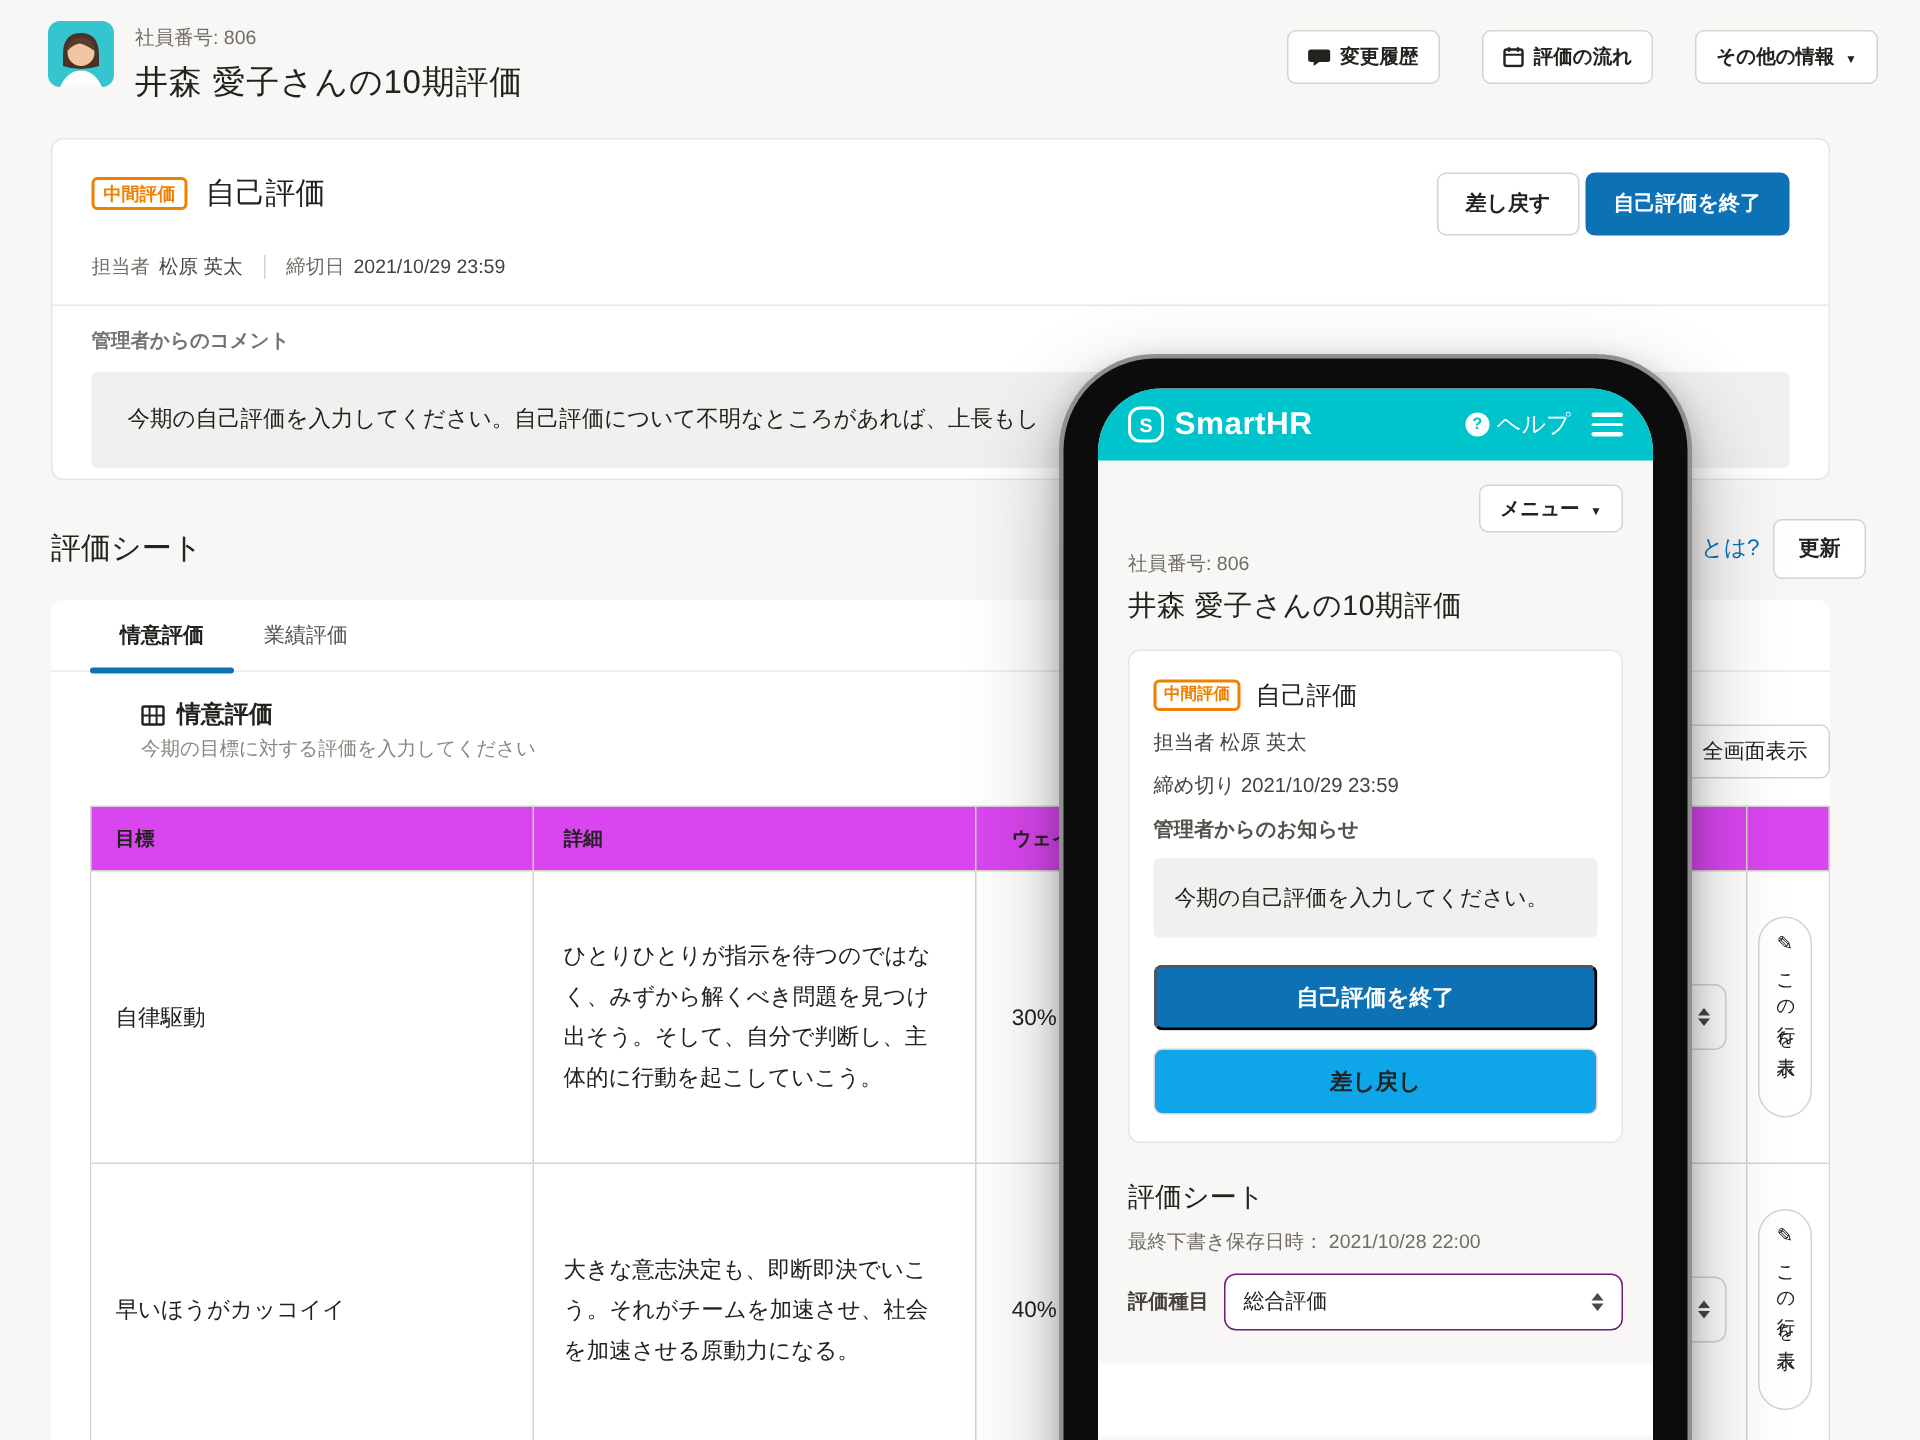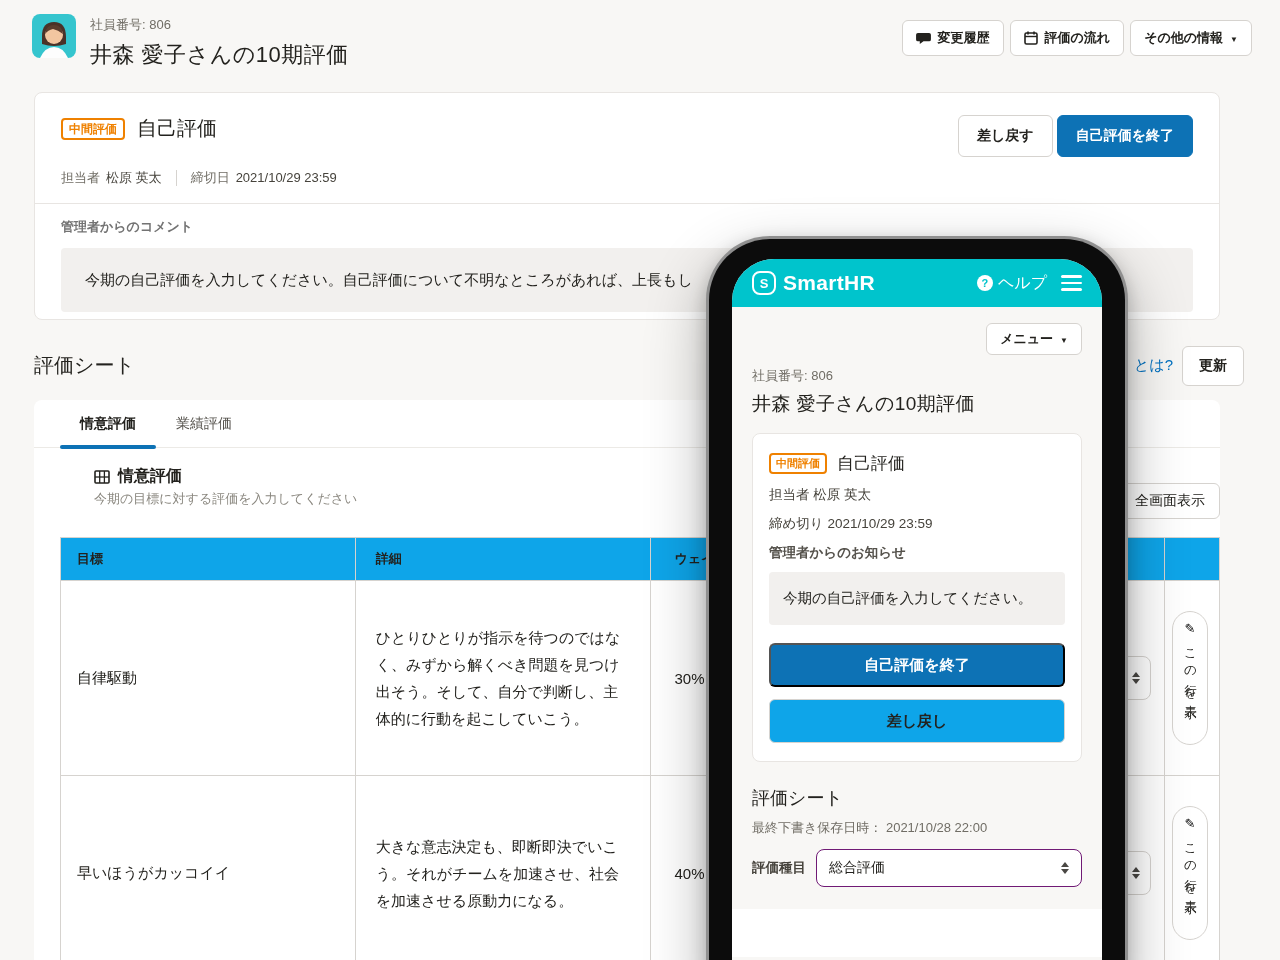--- a/index.html
+++ b/index.html
@@ -16,7 +16,7 @@
   .avatar { width:44px; height:44px; border-radius:8px; overflow:hidden; flex:0 0 auto; }
   .ph-emp { font-size:13px; color:#706d65; margin-top:2px; }
   .ph-title { font-size:22px; color:#23221e; margin-top:6px; font-weight:400; letter-spacing:.5px; }
-  .ph-actions { display:flex; gap:6px; margin-top:6px; }
+  .ph-actions { display:flex; gap:28px; margin-top:6px; }
   .btn { display:inline-flex; align-items:center; gap:7px; background:#fff; border:1px solid #d6d3cf; border-radius:6px;
          font-size:13px; font-weight:700; color:#23221e; padding:8px 13px; cursor:pointer; white-space:nowrap; }
   .caret { font-size:8px; color:#23221e; transform:translateY(1px); }

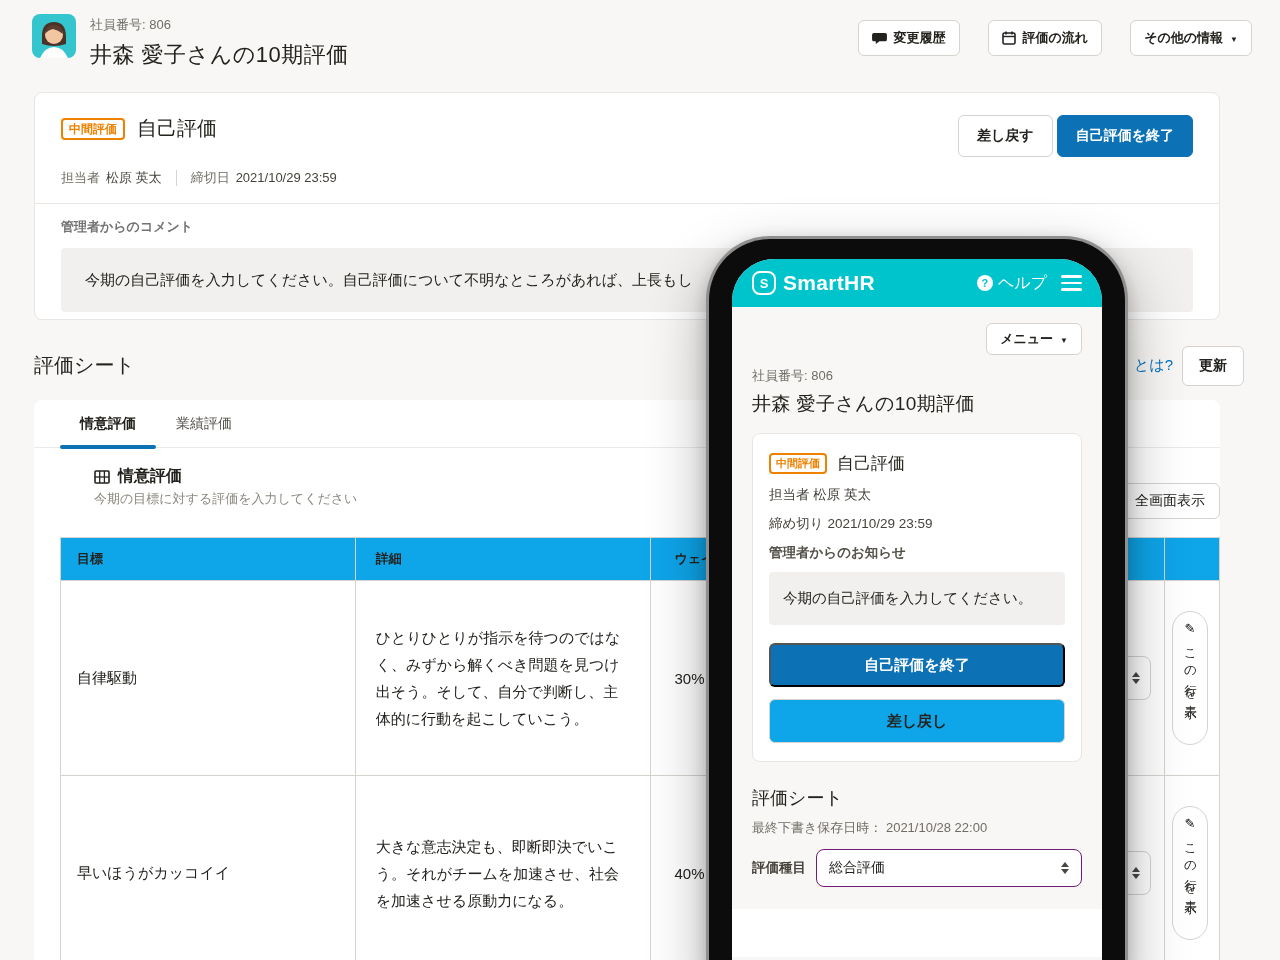--- a/index.html
+++ b/index.html
@@ -57,7 +57,7 @@
   .tbl { position:absolute; left:26px; top:137px; width:1160px; border:1px solid #d6d3cf; }
   .trow { position:relative; display:flex; border-bottom:1px solid #d6d3cf; background:#fff; }
   .trow:last-child { border-bottom:none; }
-  .thead { background:#0ea5e9; height:43px; }
+  .thead { background:#d946ef; height:43px; }
   .cell { border-right:1px solid #d6d3cf; }
   .c-goal { width:295px; }
   .c-detail { width:295px; }

